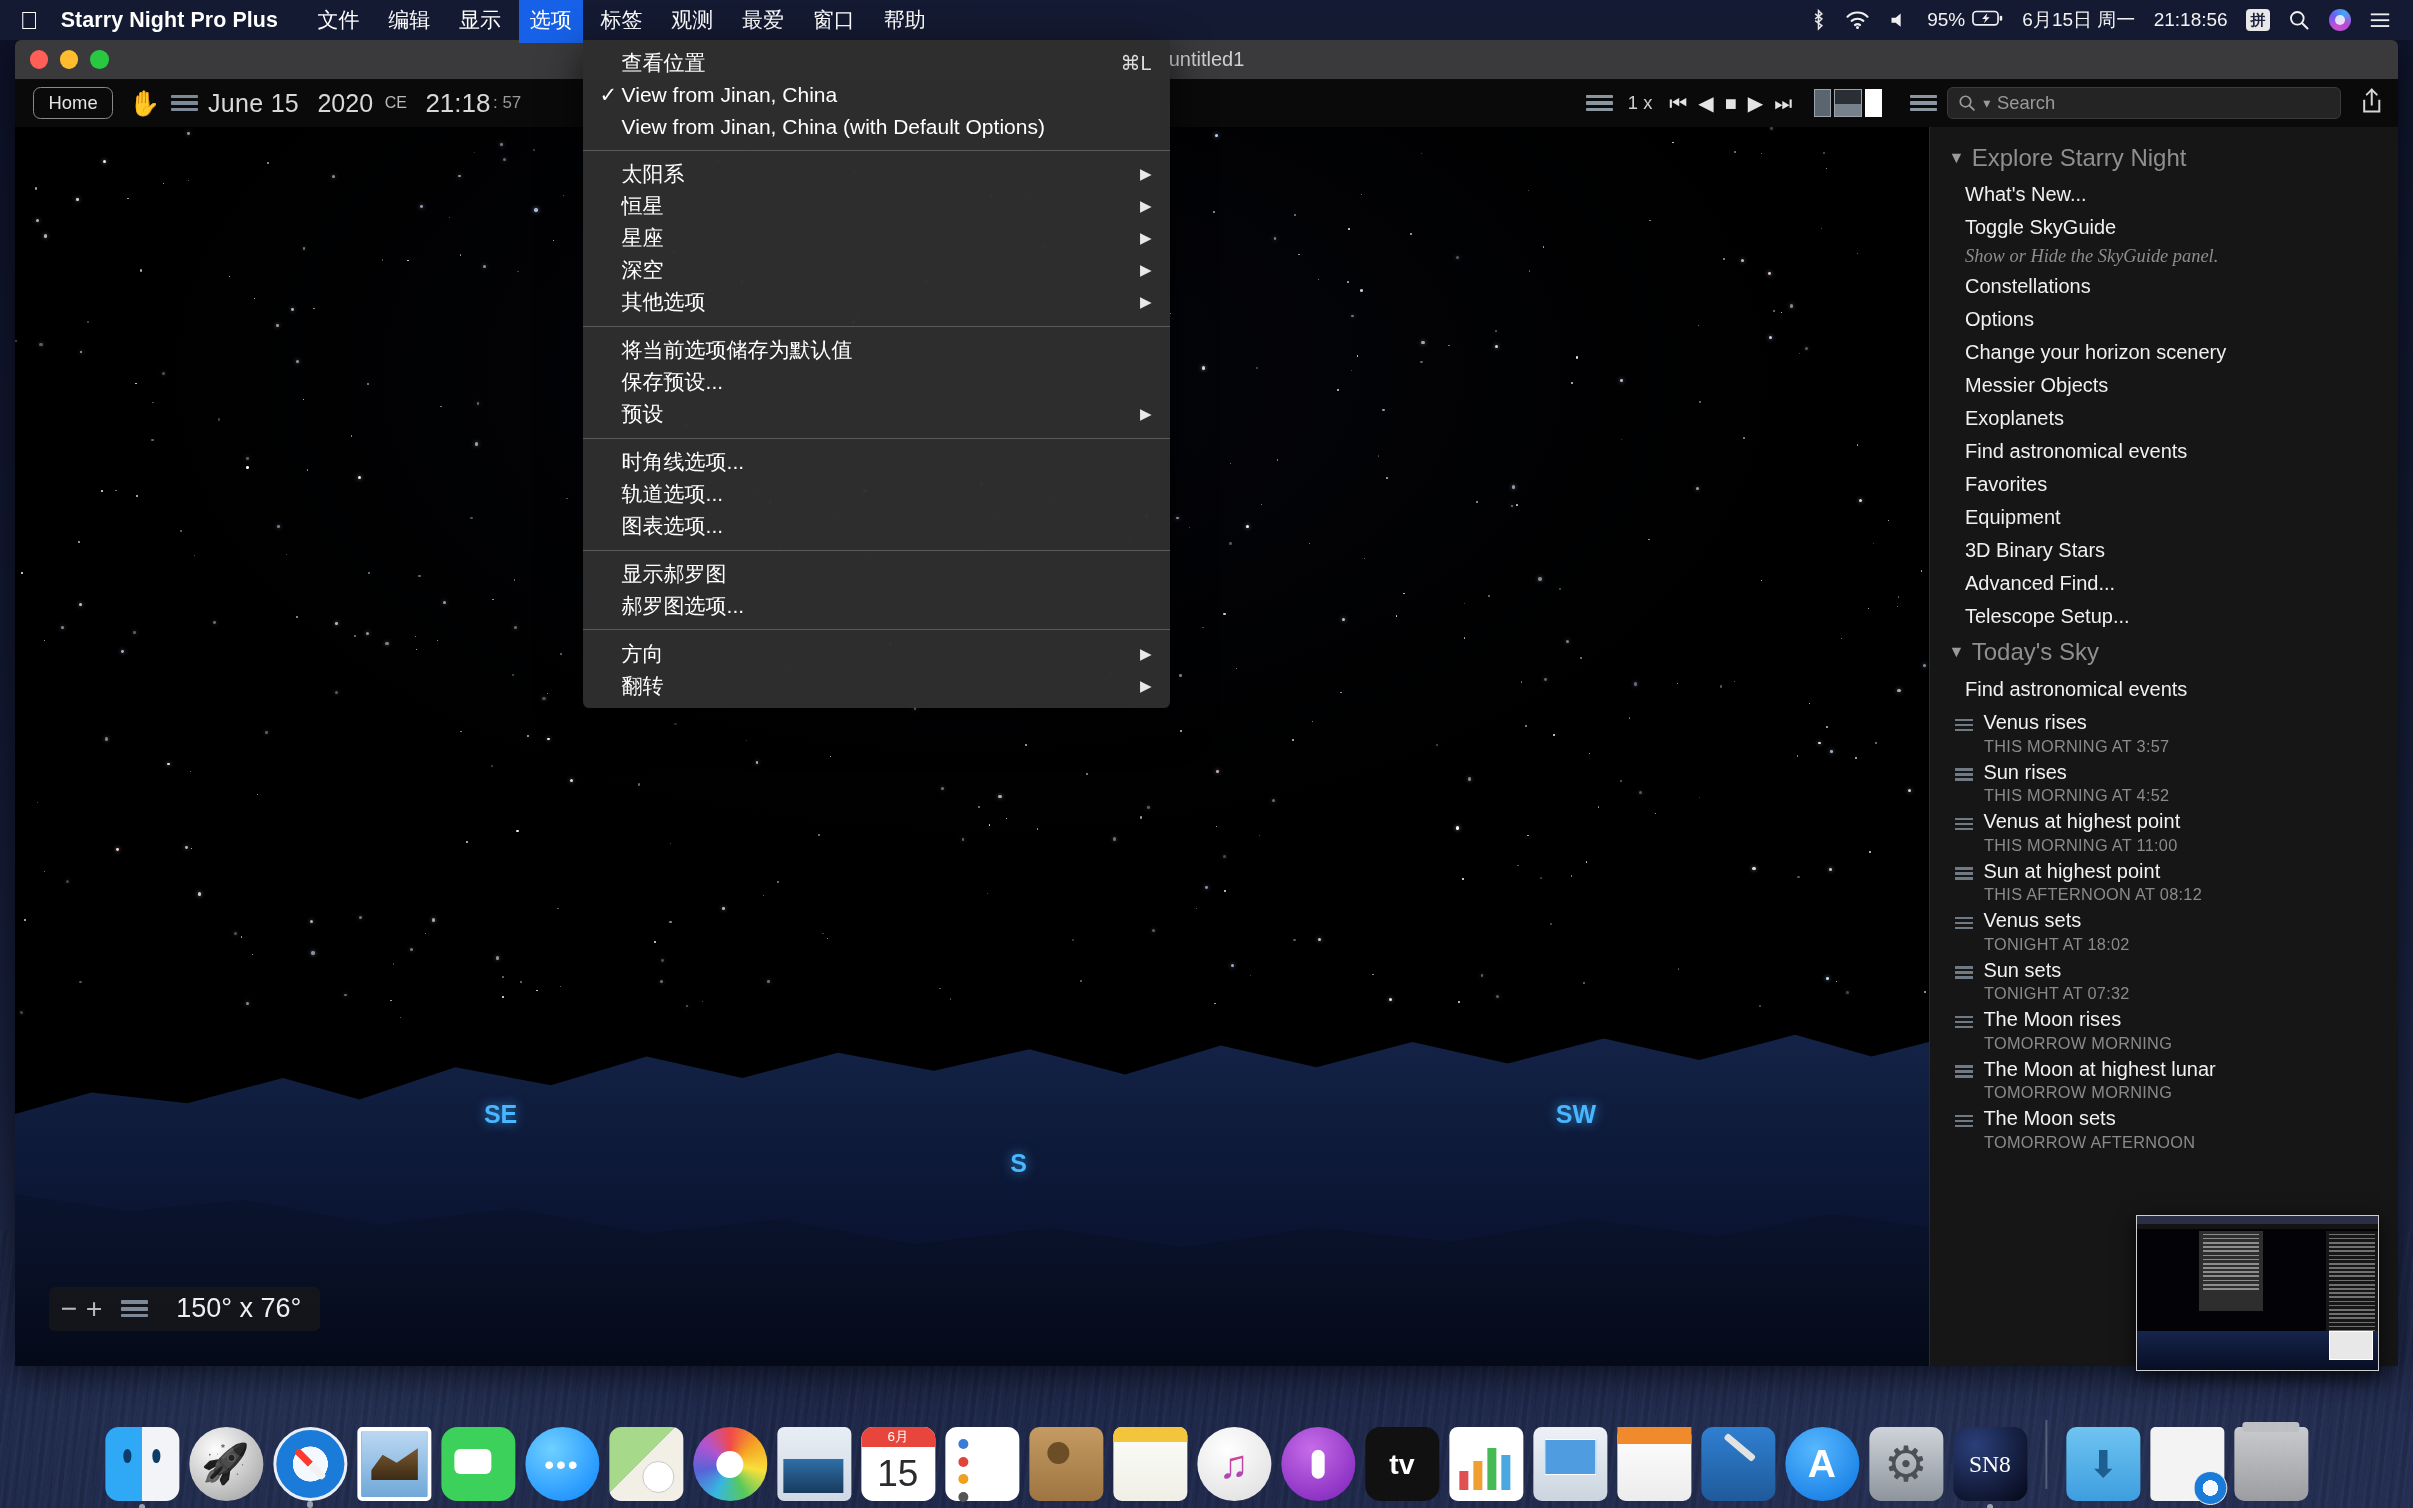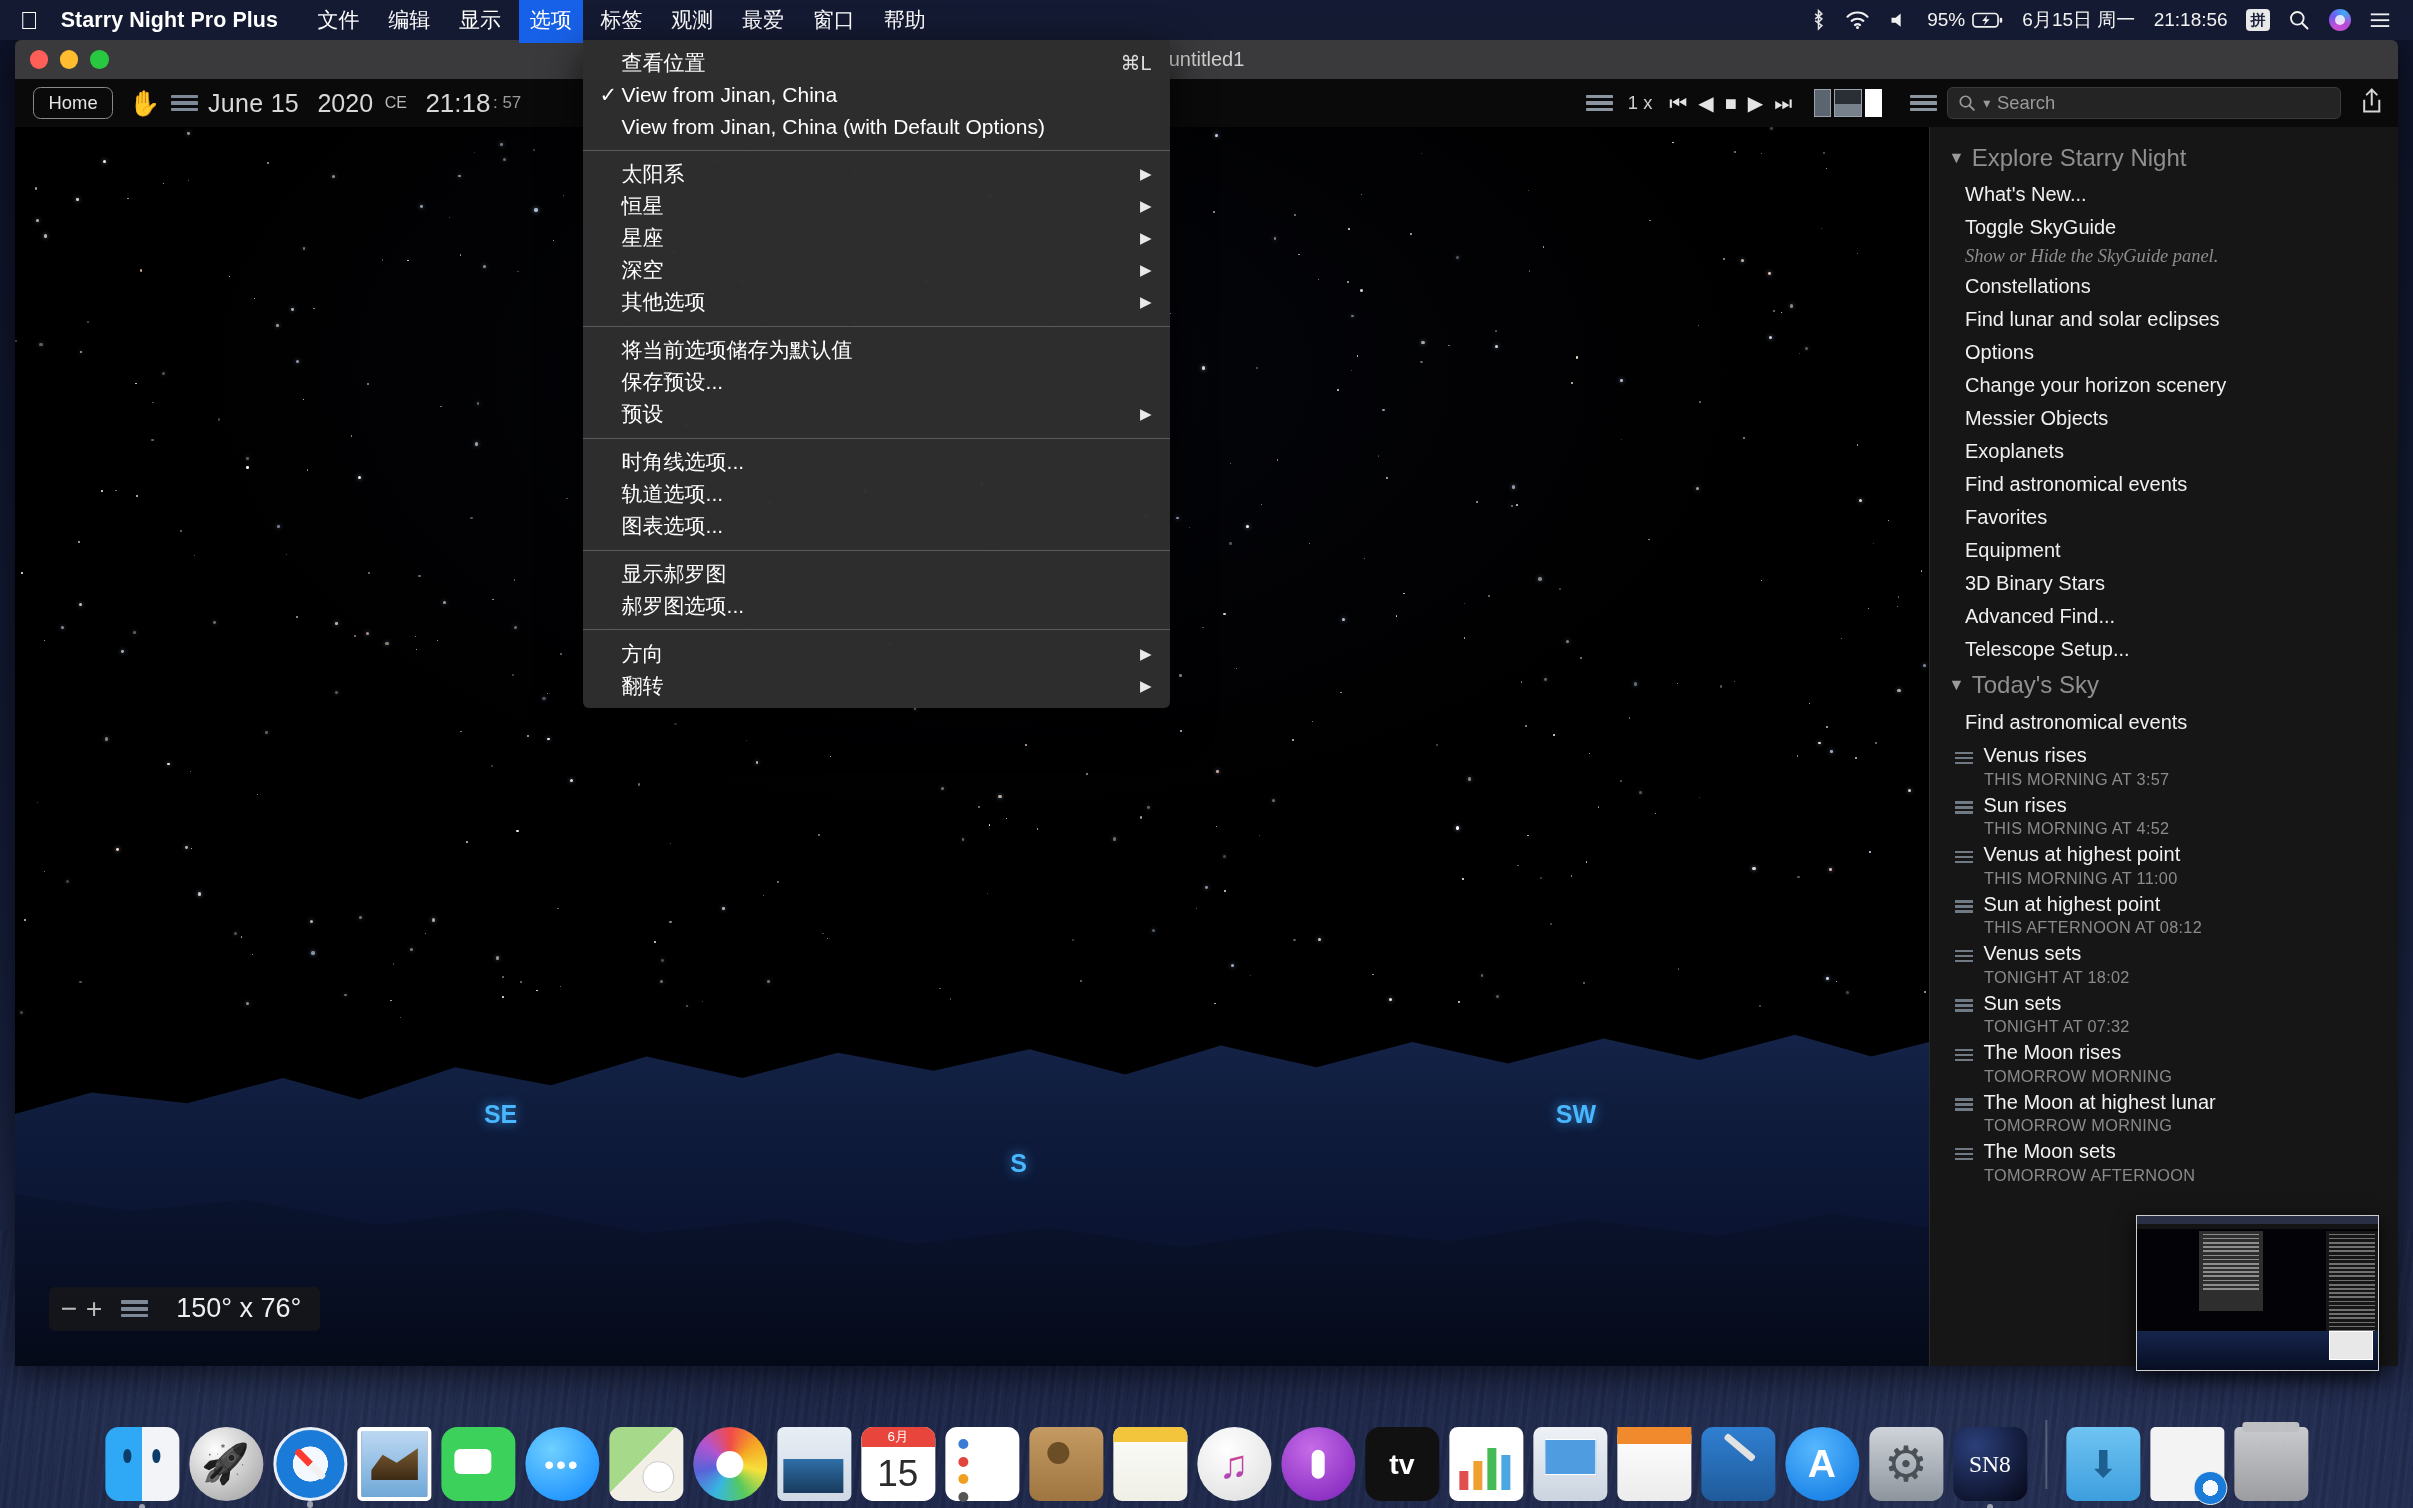--- a/index.html
+++ b/index.html
@@ -47,7 +47,7 @@
     margin-left: auto; display: flex; align-items: center; gap: 18.4px;
     padding-right: 22px; font-size: 19px; color: #f2f2f2;
   }
-  .mbr { display: flex; align-items: center; }
+  .mbr { display: flex; }
   .ime-badge {
     border: 1.7px solid #e8e8e8; border-radius: 3.4px; padding: 0px 3.4px;
     font-size: 15px; line-height: 20px; background:#e8e8e8; color:#1a1f3a; font-weight:600;

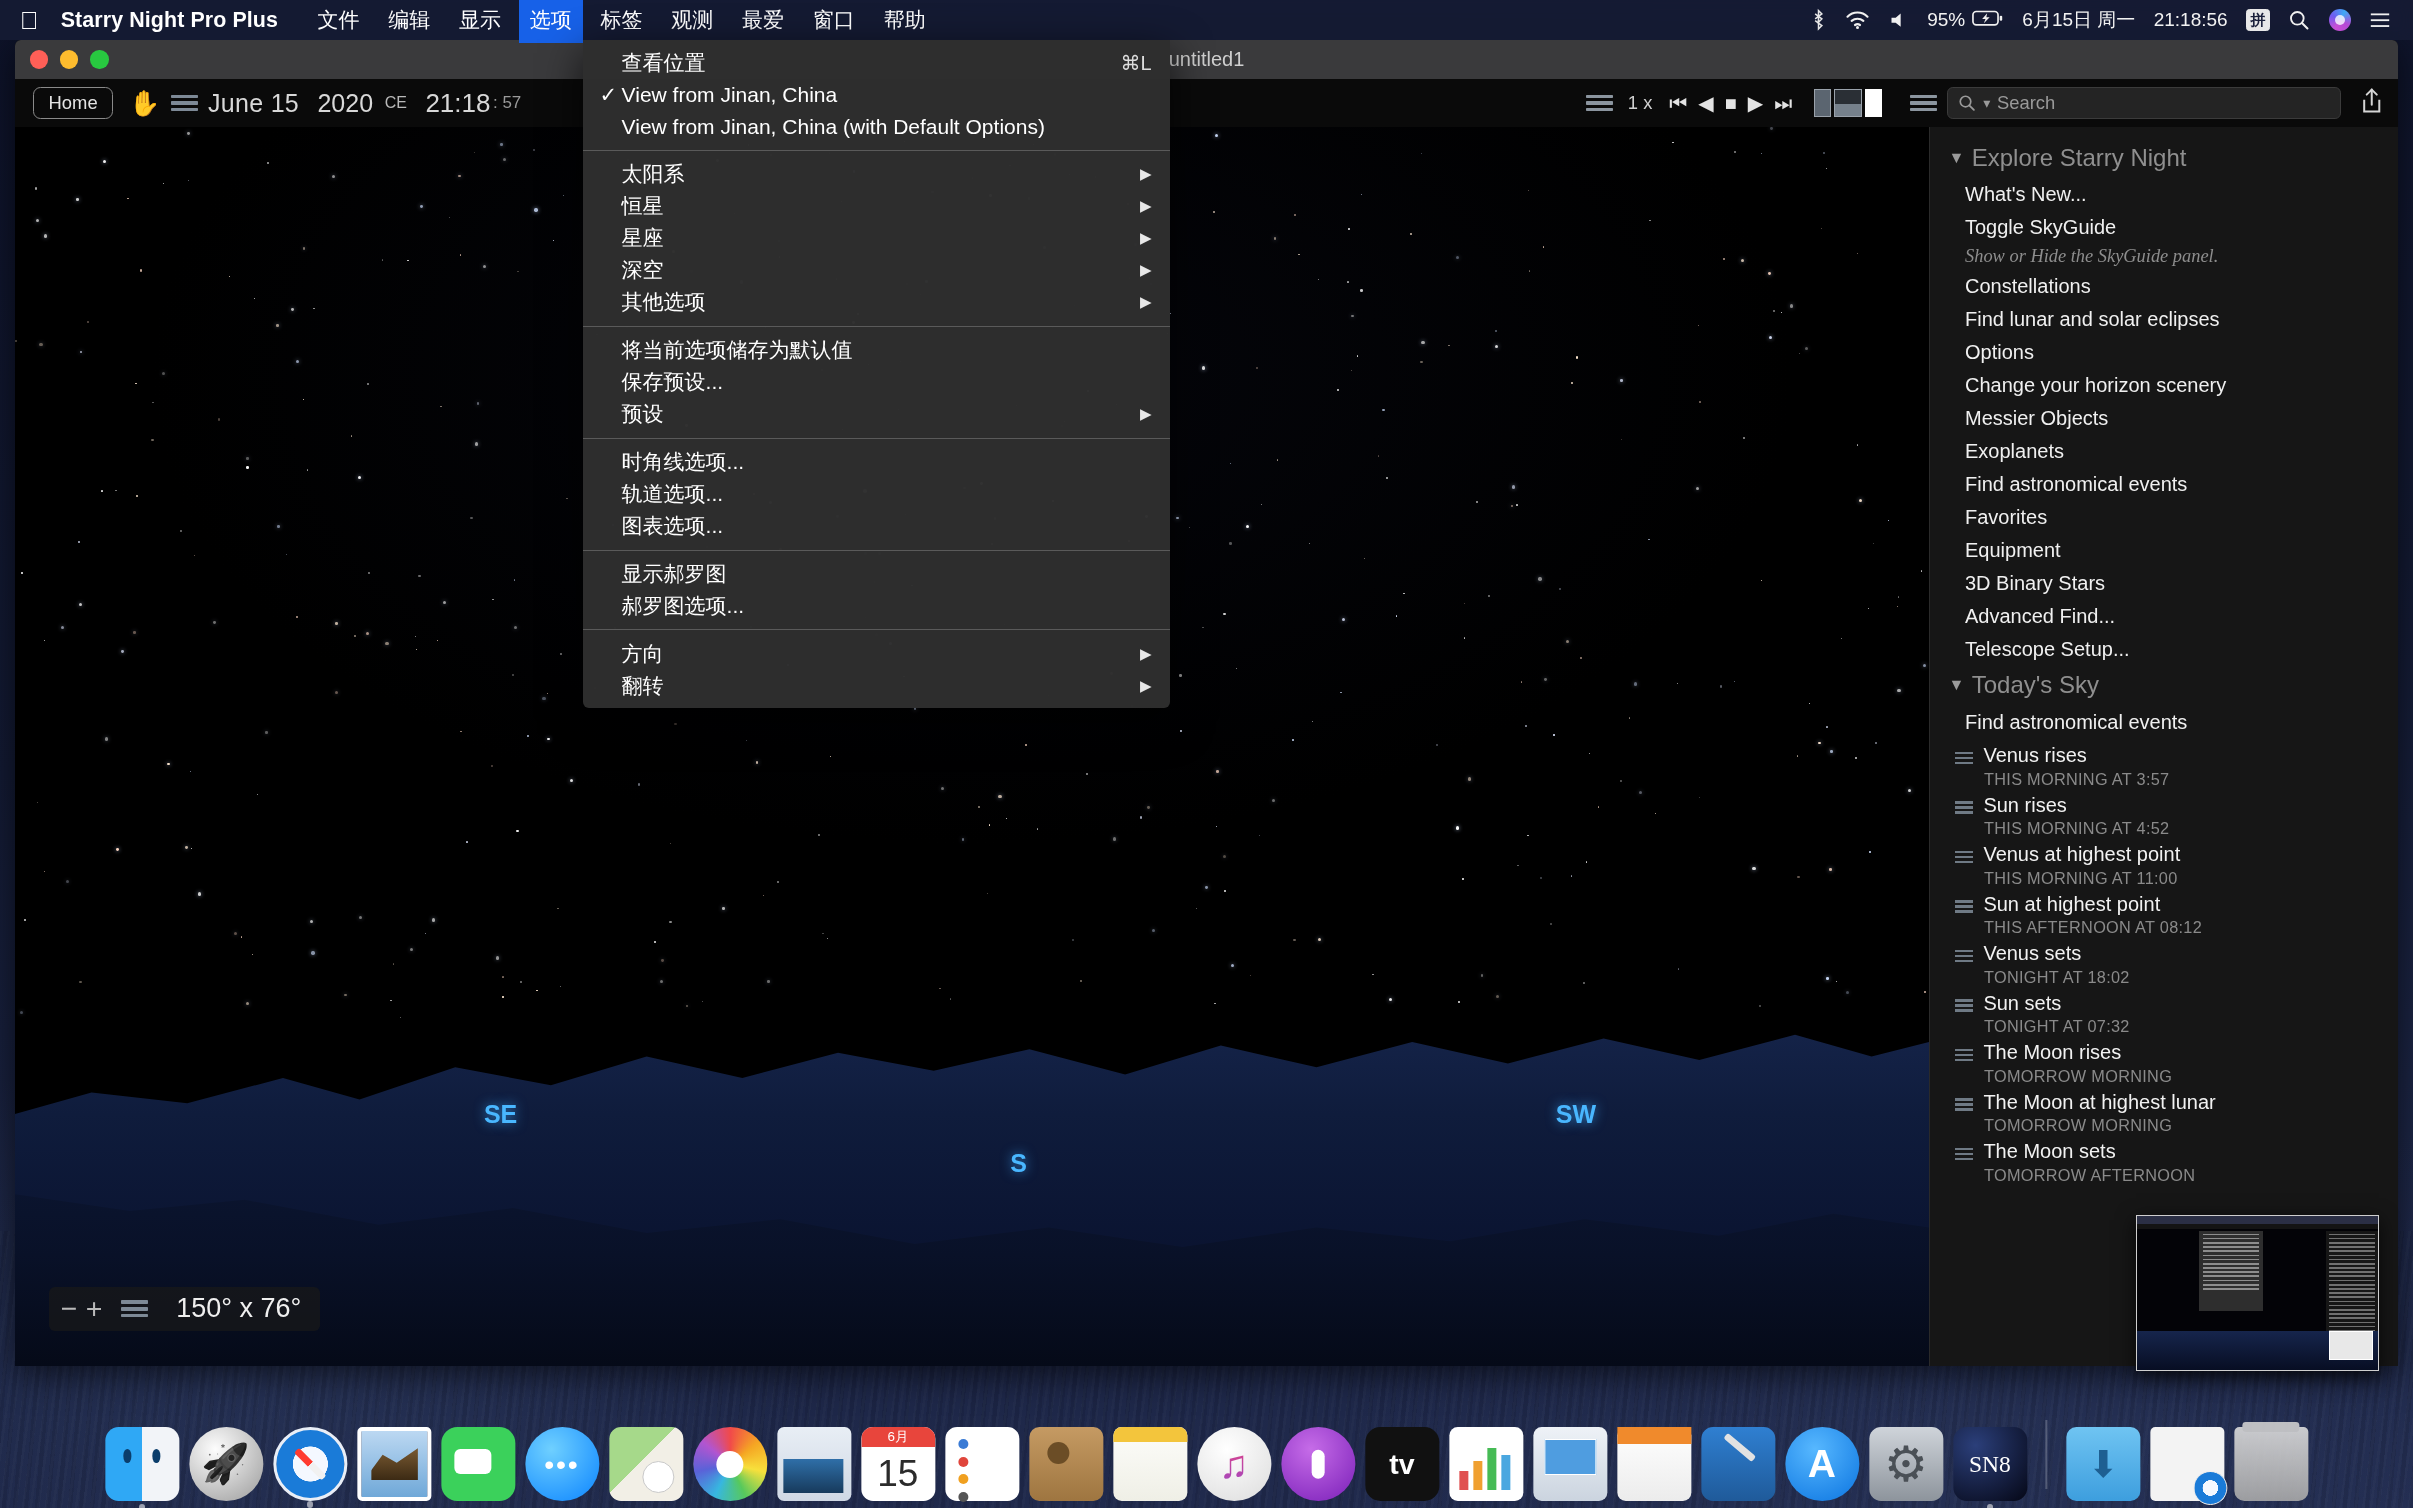--- a/index.html
+++ b/index.html
@@ -894,7 +894,6 @@
         <div class="sb-item">Toggle SkyGuide</div>
         <div class="sb-sub">Show or Hide the SkyGuide panel.</div>
         <div class="sb-item">Constellations</div>
-        <div class="sb-item">Find lunar and solar eclipses</div>
         <div class="sb-item">Options</div>
         <div class="sb-item">Change your horizon scenery</div>
         <div class="sb-item">Messier Objects</div>

